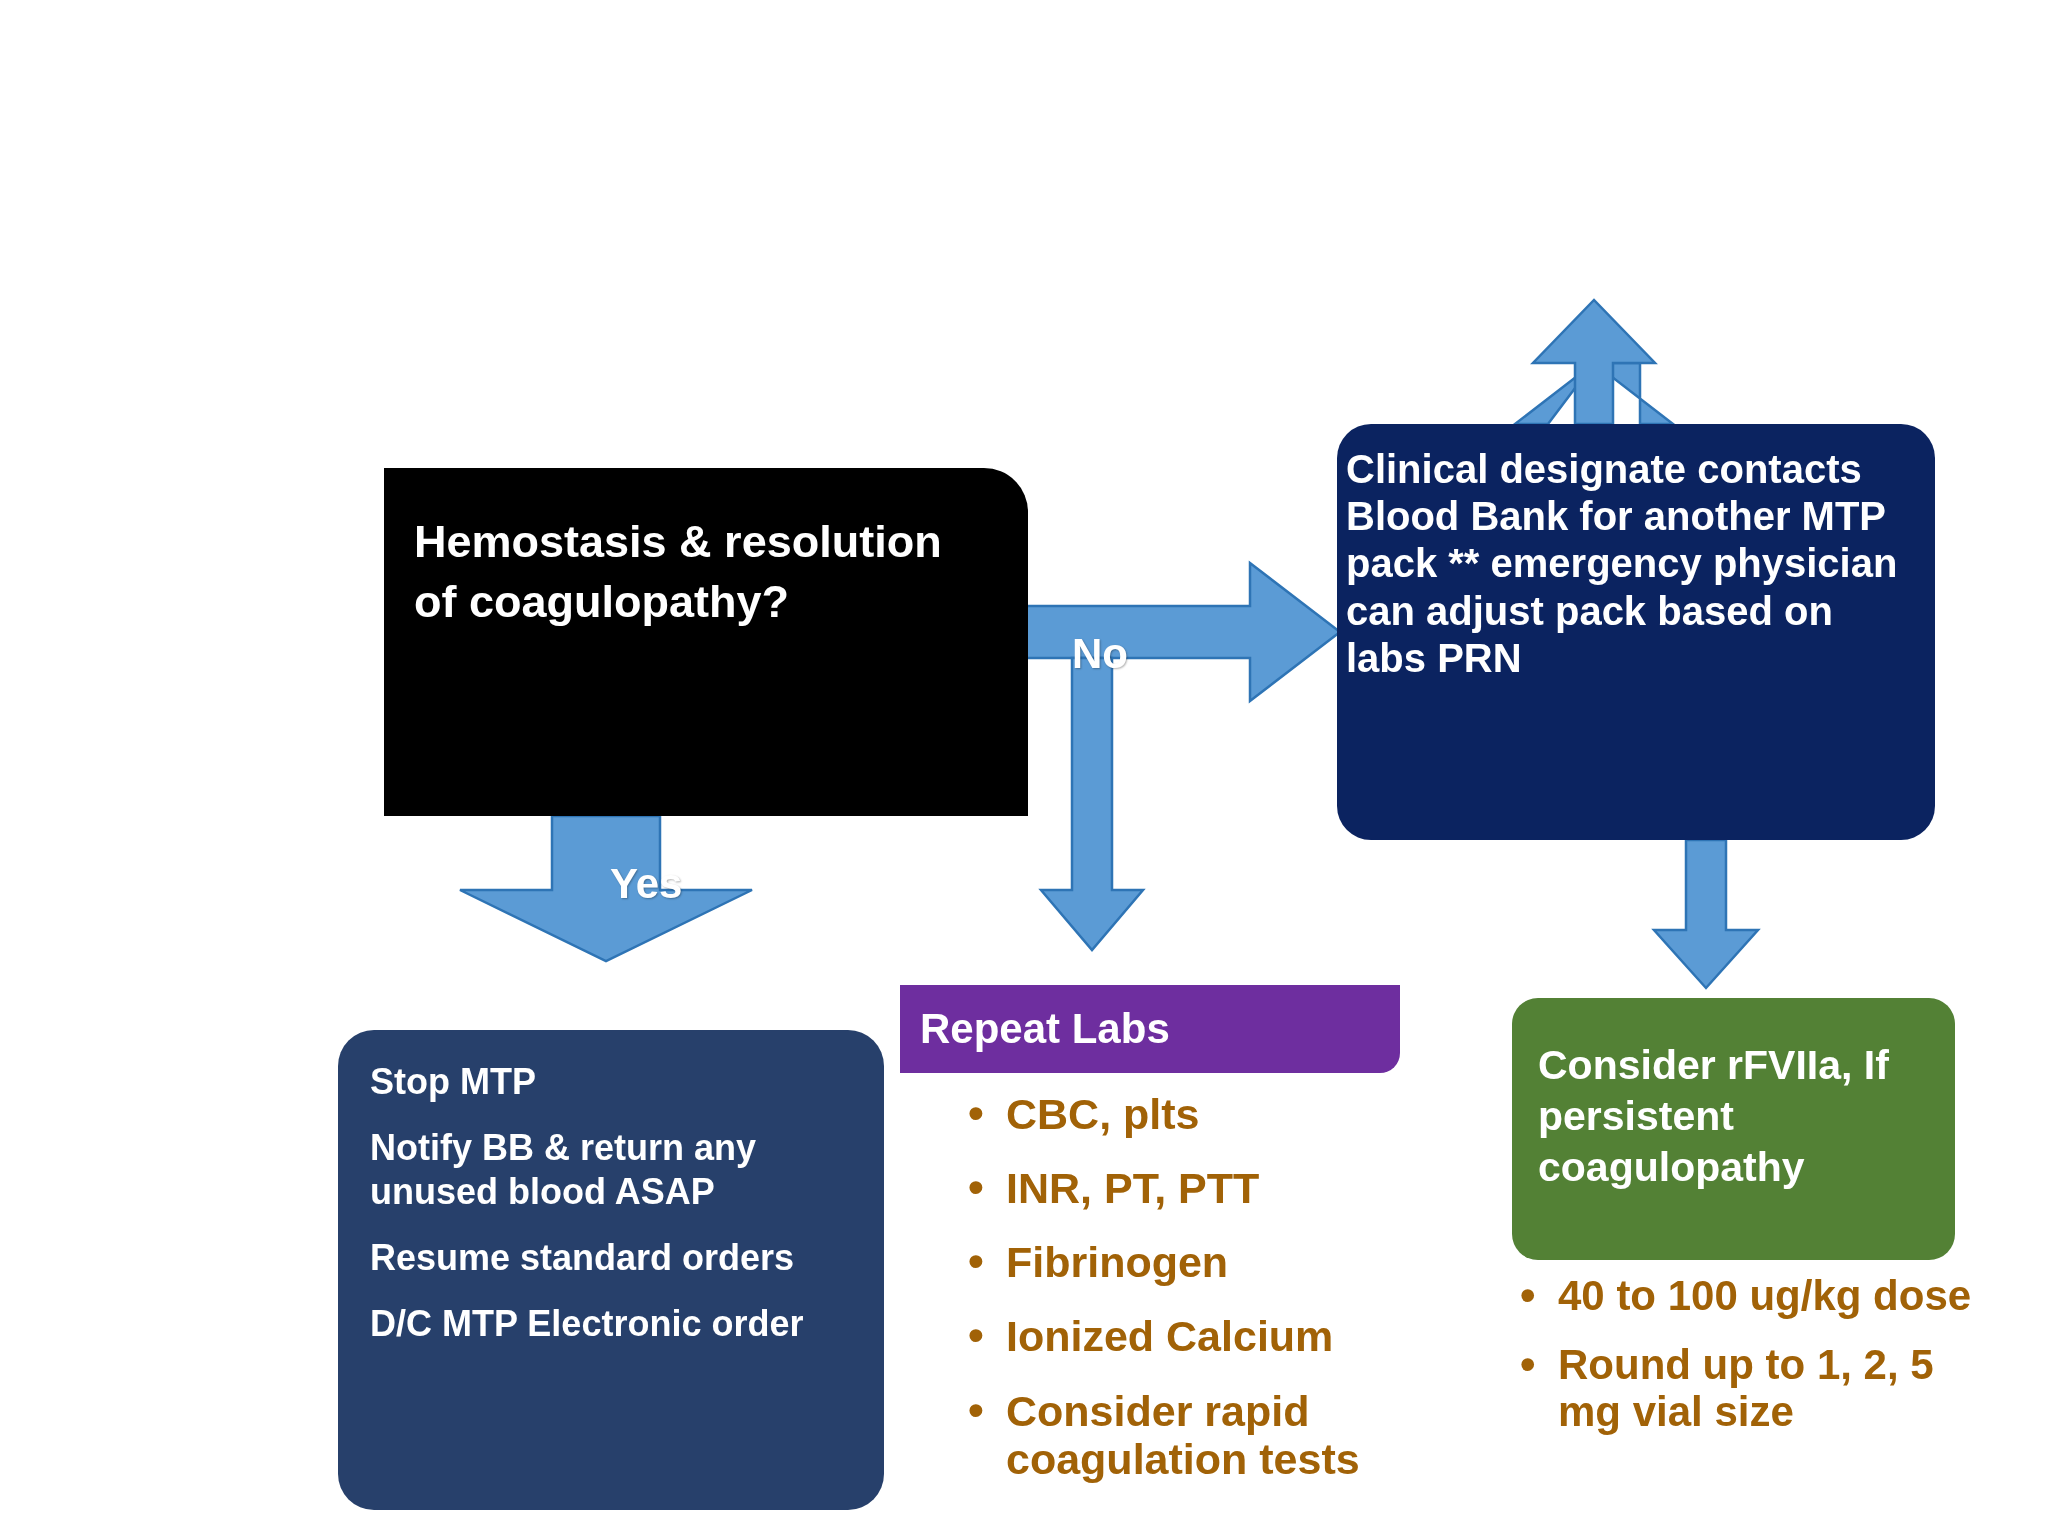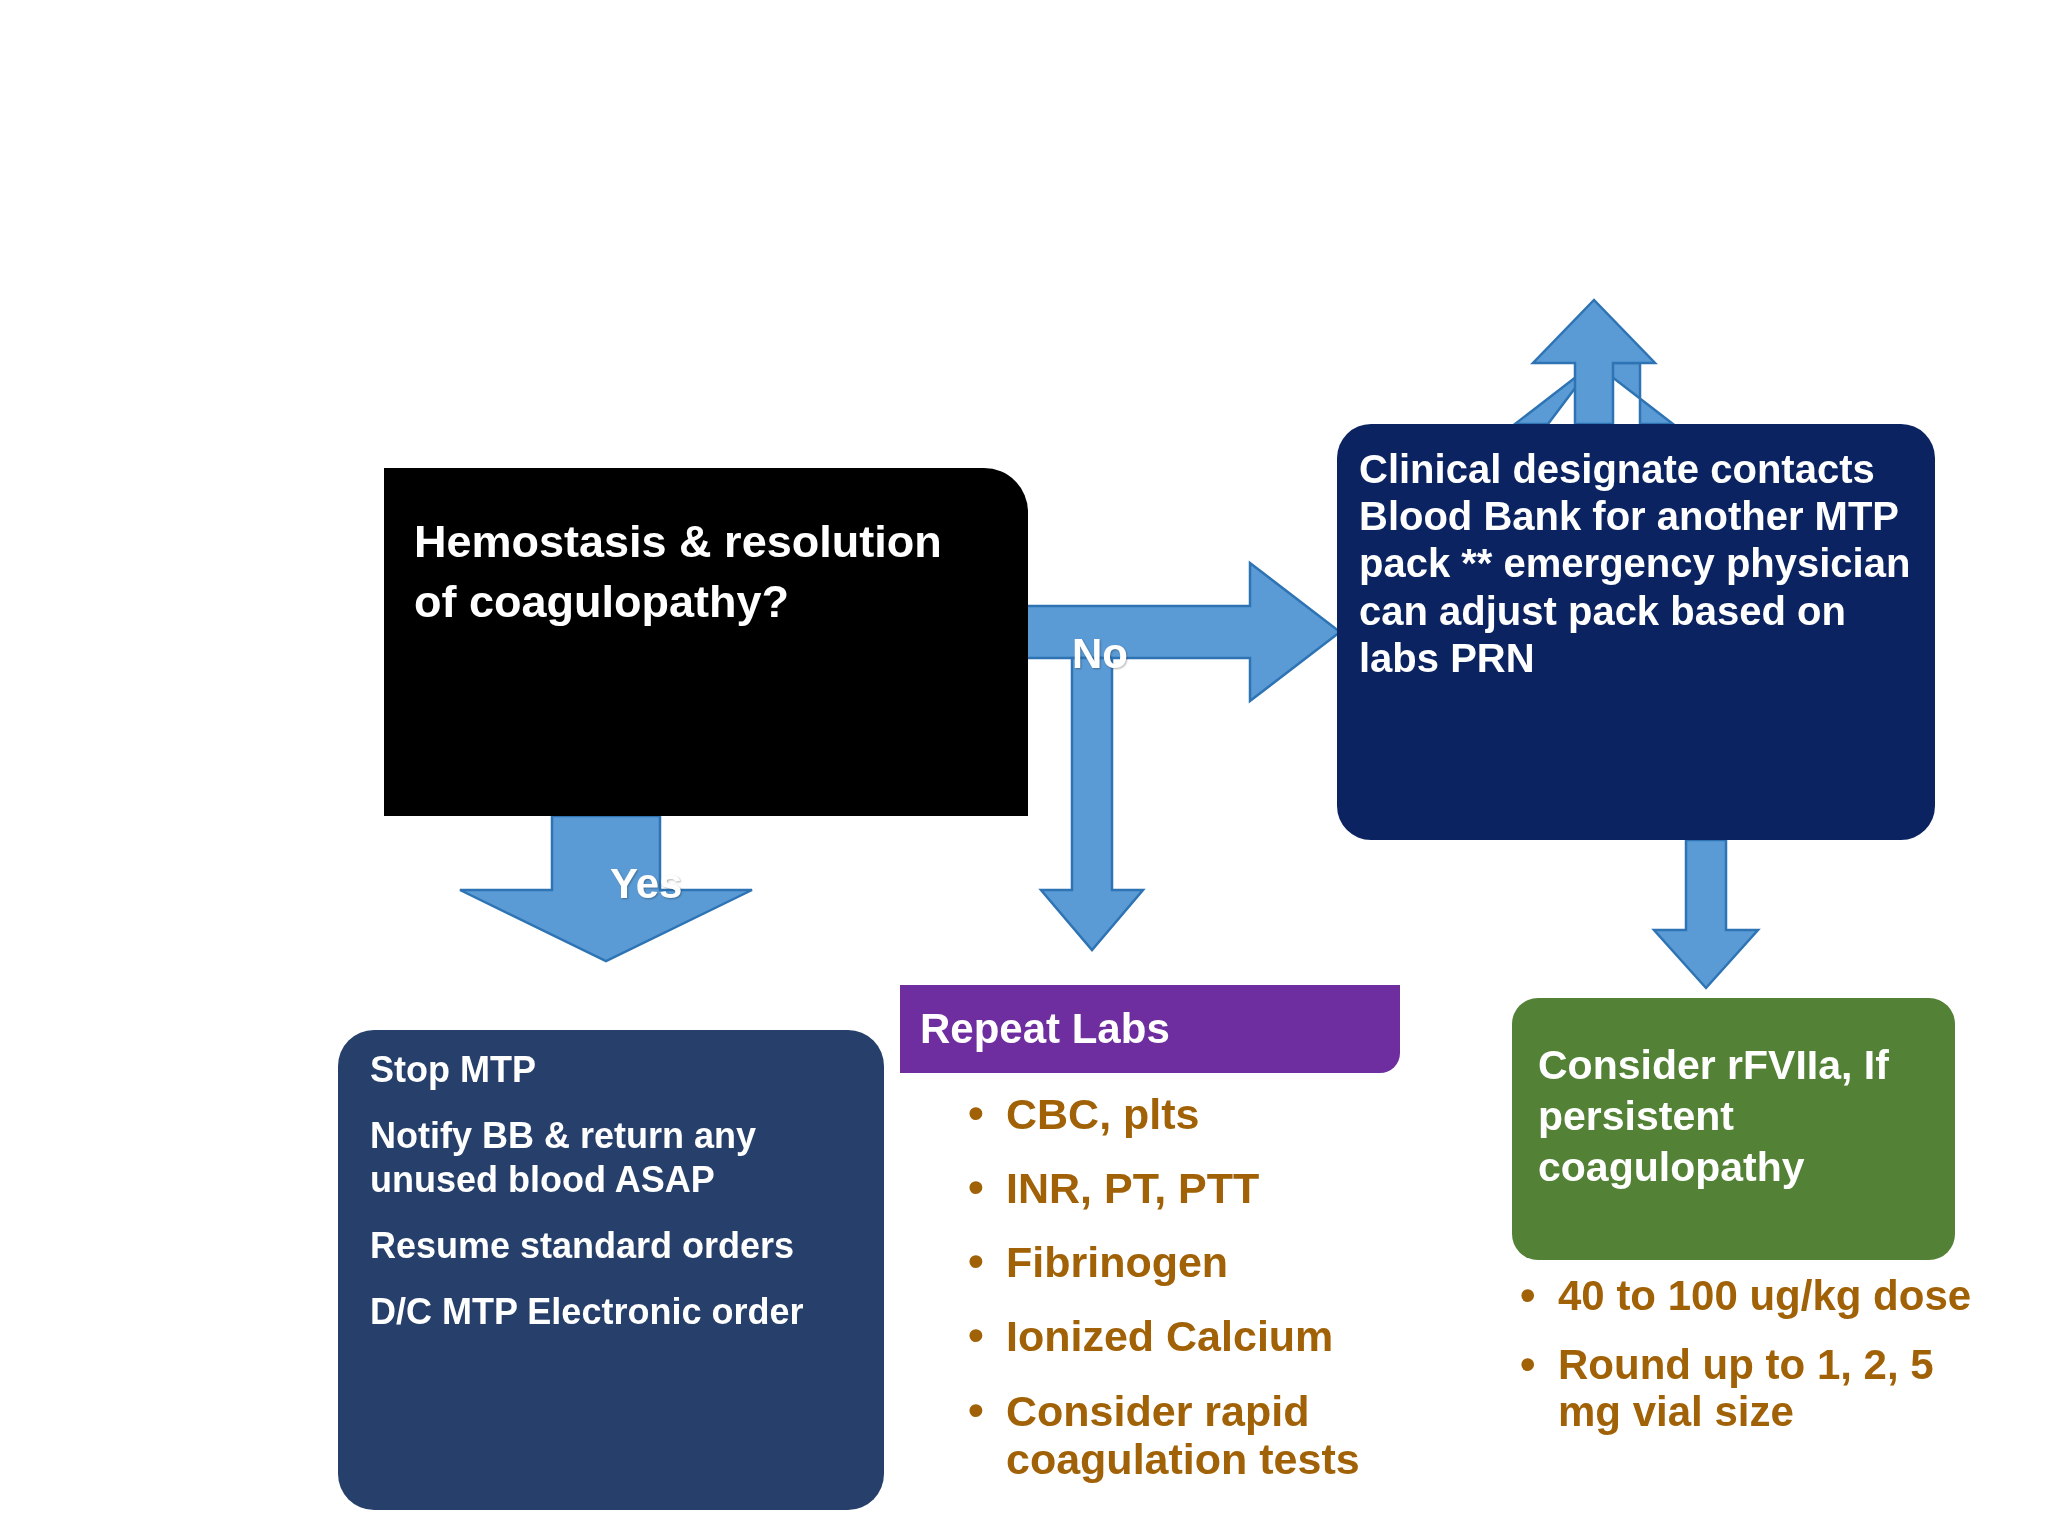--- a/index.html
+++ b/index.html
@@ -70,7 +70,7 @@
     height: 416px;
     background: #0B2360;
     border-radius: 34px;
-    padding: 22px 20px 20px 22px;
+    padding: 22px 20px 20px 9px;
     font-size: 40px;
     line-height: 1.18;
   }

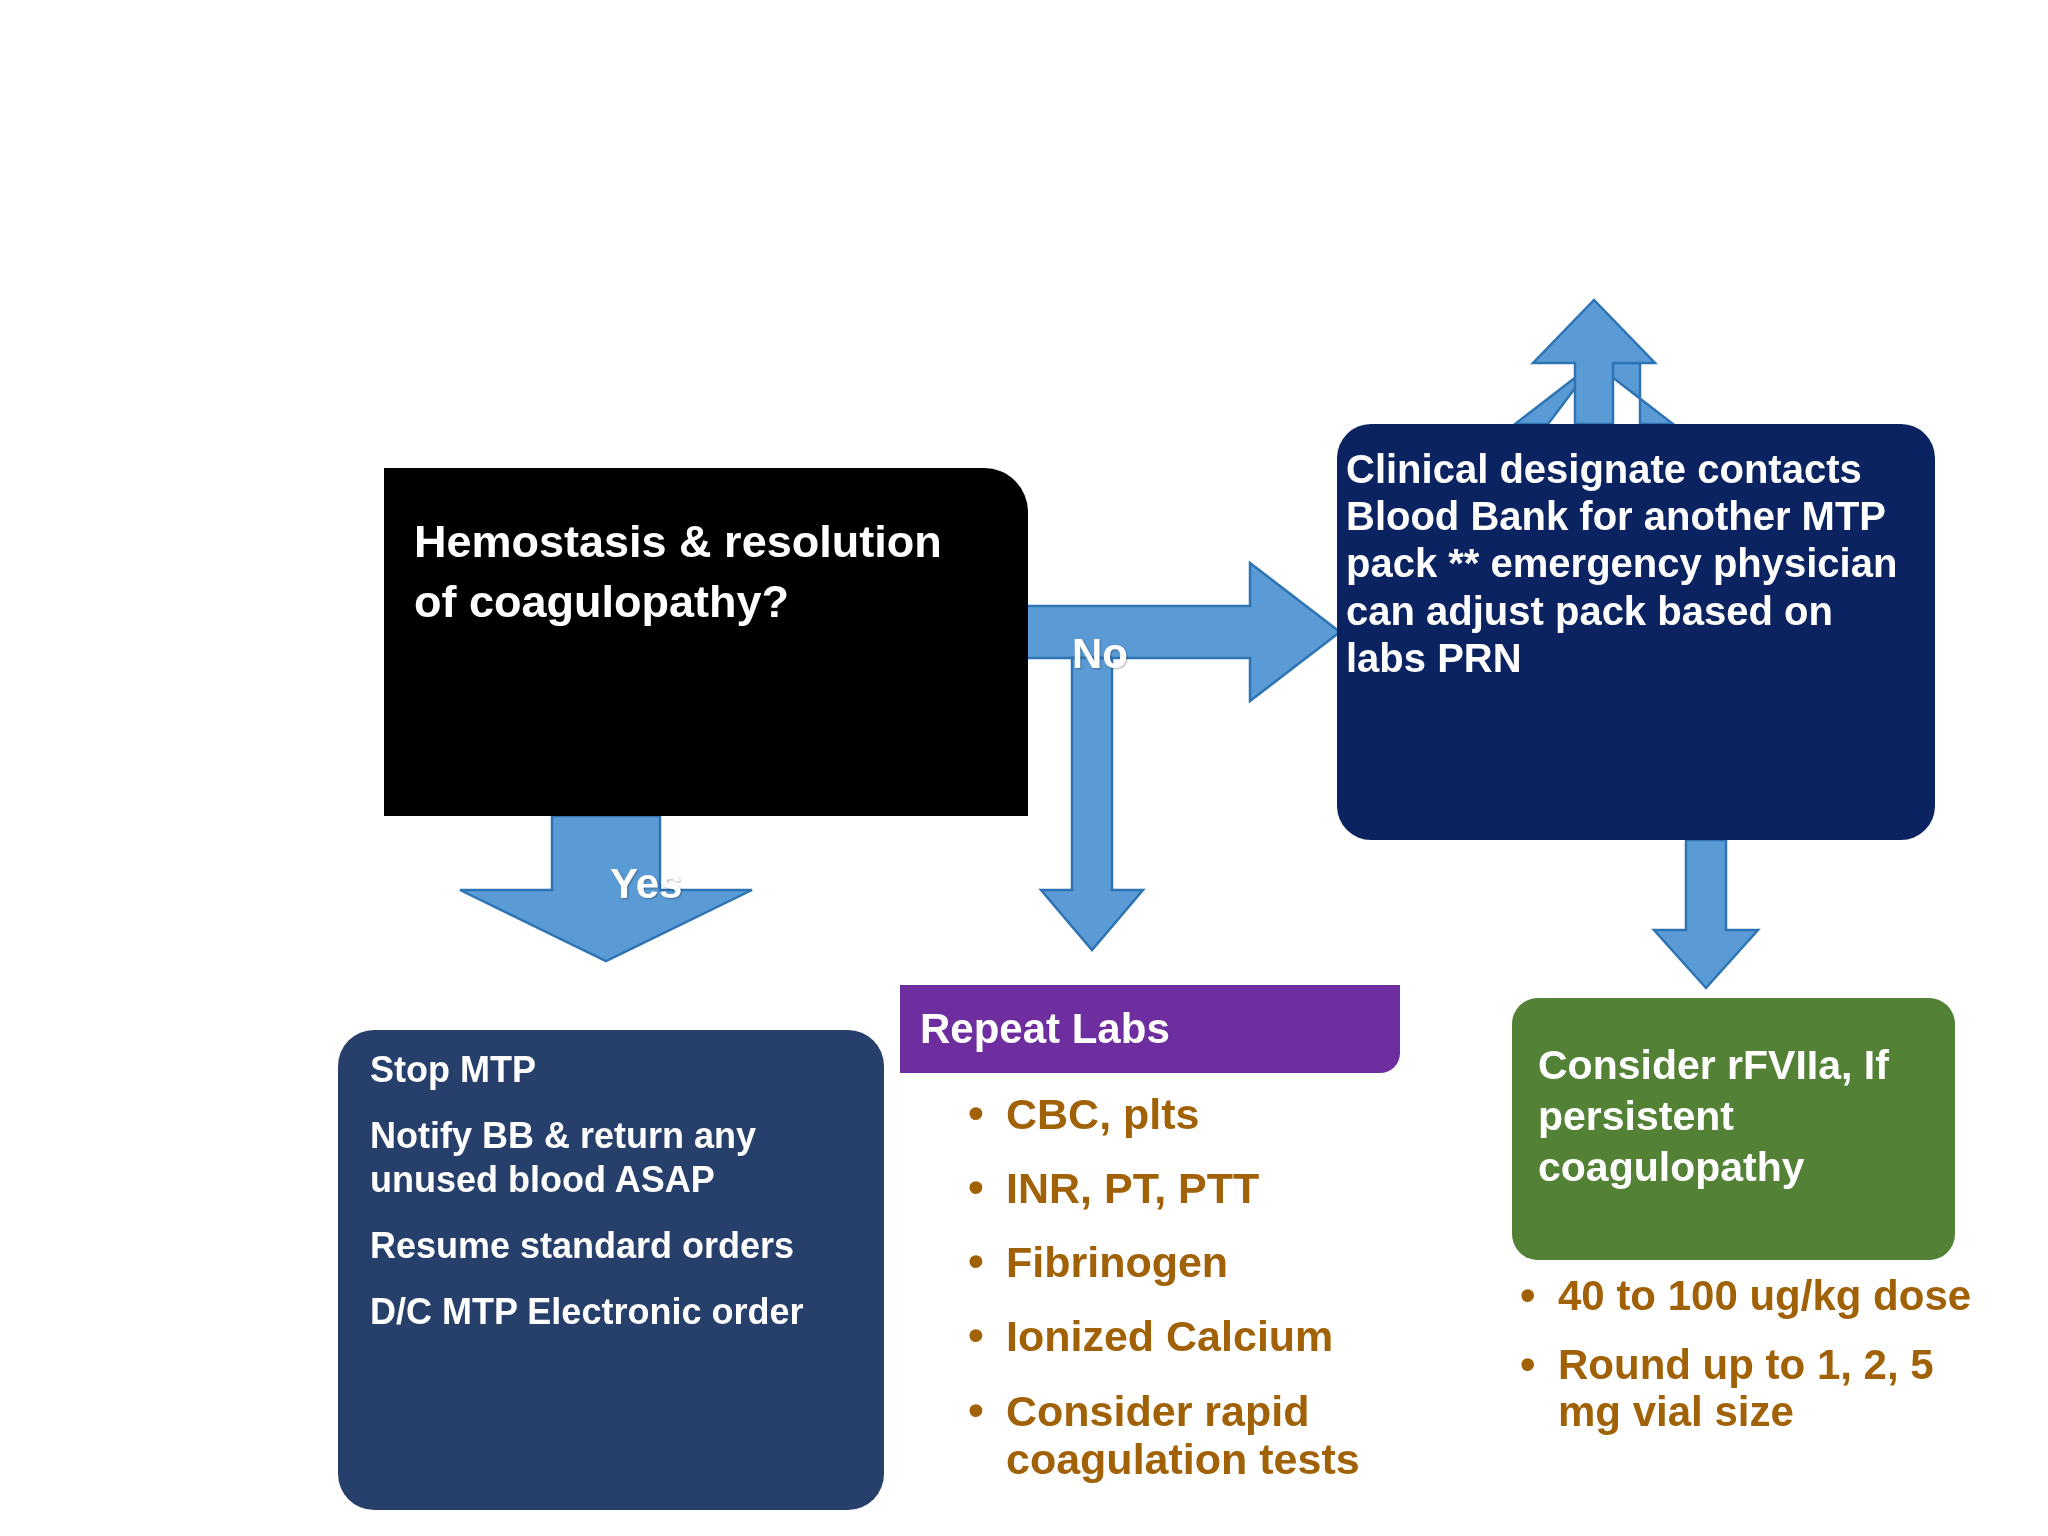--- a/index.html
+++ b/index.html
@@ -83,7 +83,7 @@
     height: 480px;
     background: #27406B;
     border-radius: 36px;
-    padding: 18px 30px 20px 32px;
+    padding: 30px 30px 20px 32px;
     font-size: 36px;
     line-height: 1.22;
   }

